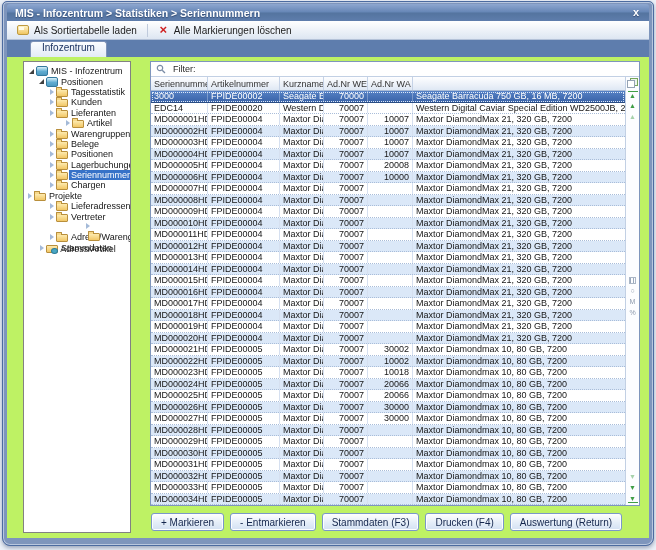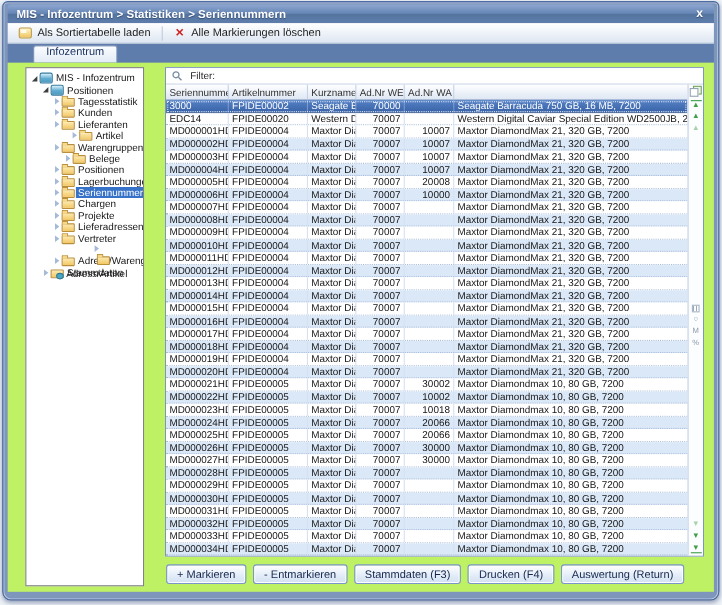--- a/index.html
+++ b/index.html
@@ -189,7 +189,7 @@
     <span class="tico folder"></span>
     <span class="tlabel">Warengruppen</span>
   </div>
-        <div class="tree-item" style="padding-left: 32px;">
+        <div class="tree-item" style="padding-left: 22px;">
     <span class="twisty collapsed"></span>
     <span class="tico folder"></span>
     <span class="tlabel">Belege</span>

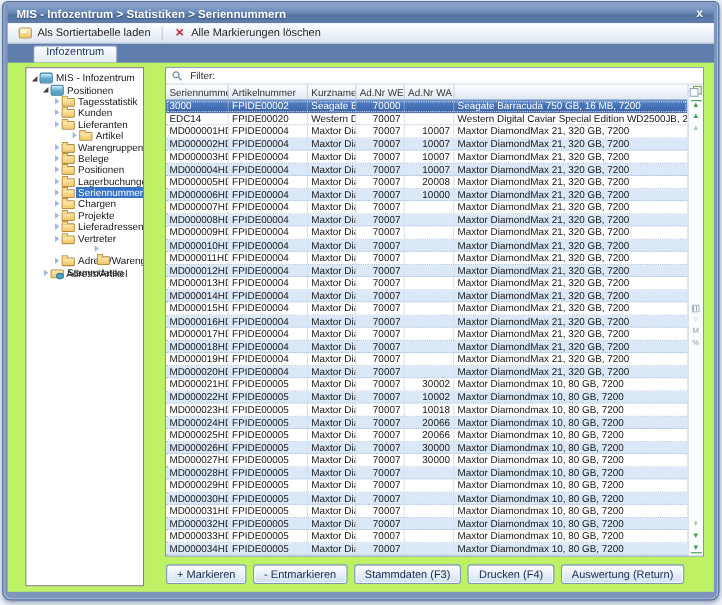--- a/index.html
+++ b/index.html
@@ -214,7 +214,7 @@
     <span class="tico folder"></span>
     <span class="tlabel">Chargen</span>
   </div>
-        <div class="tree-item" style="padding-left: 22px;">
+        <div class="tree-item" style="">
     <span class="twisty collapsed"></span>
     <span class="tico folder"></span>
     <span class="tlabel">Projekte</span>

